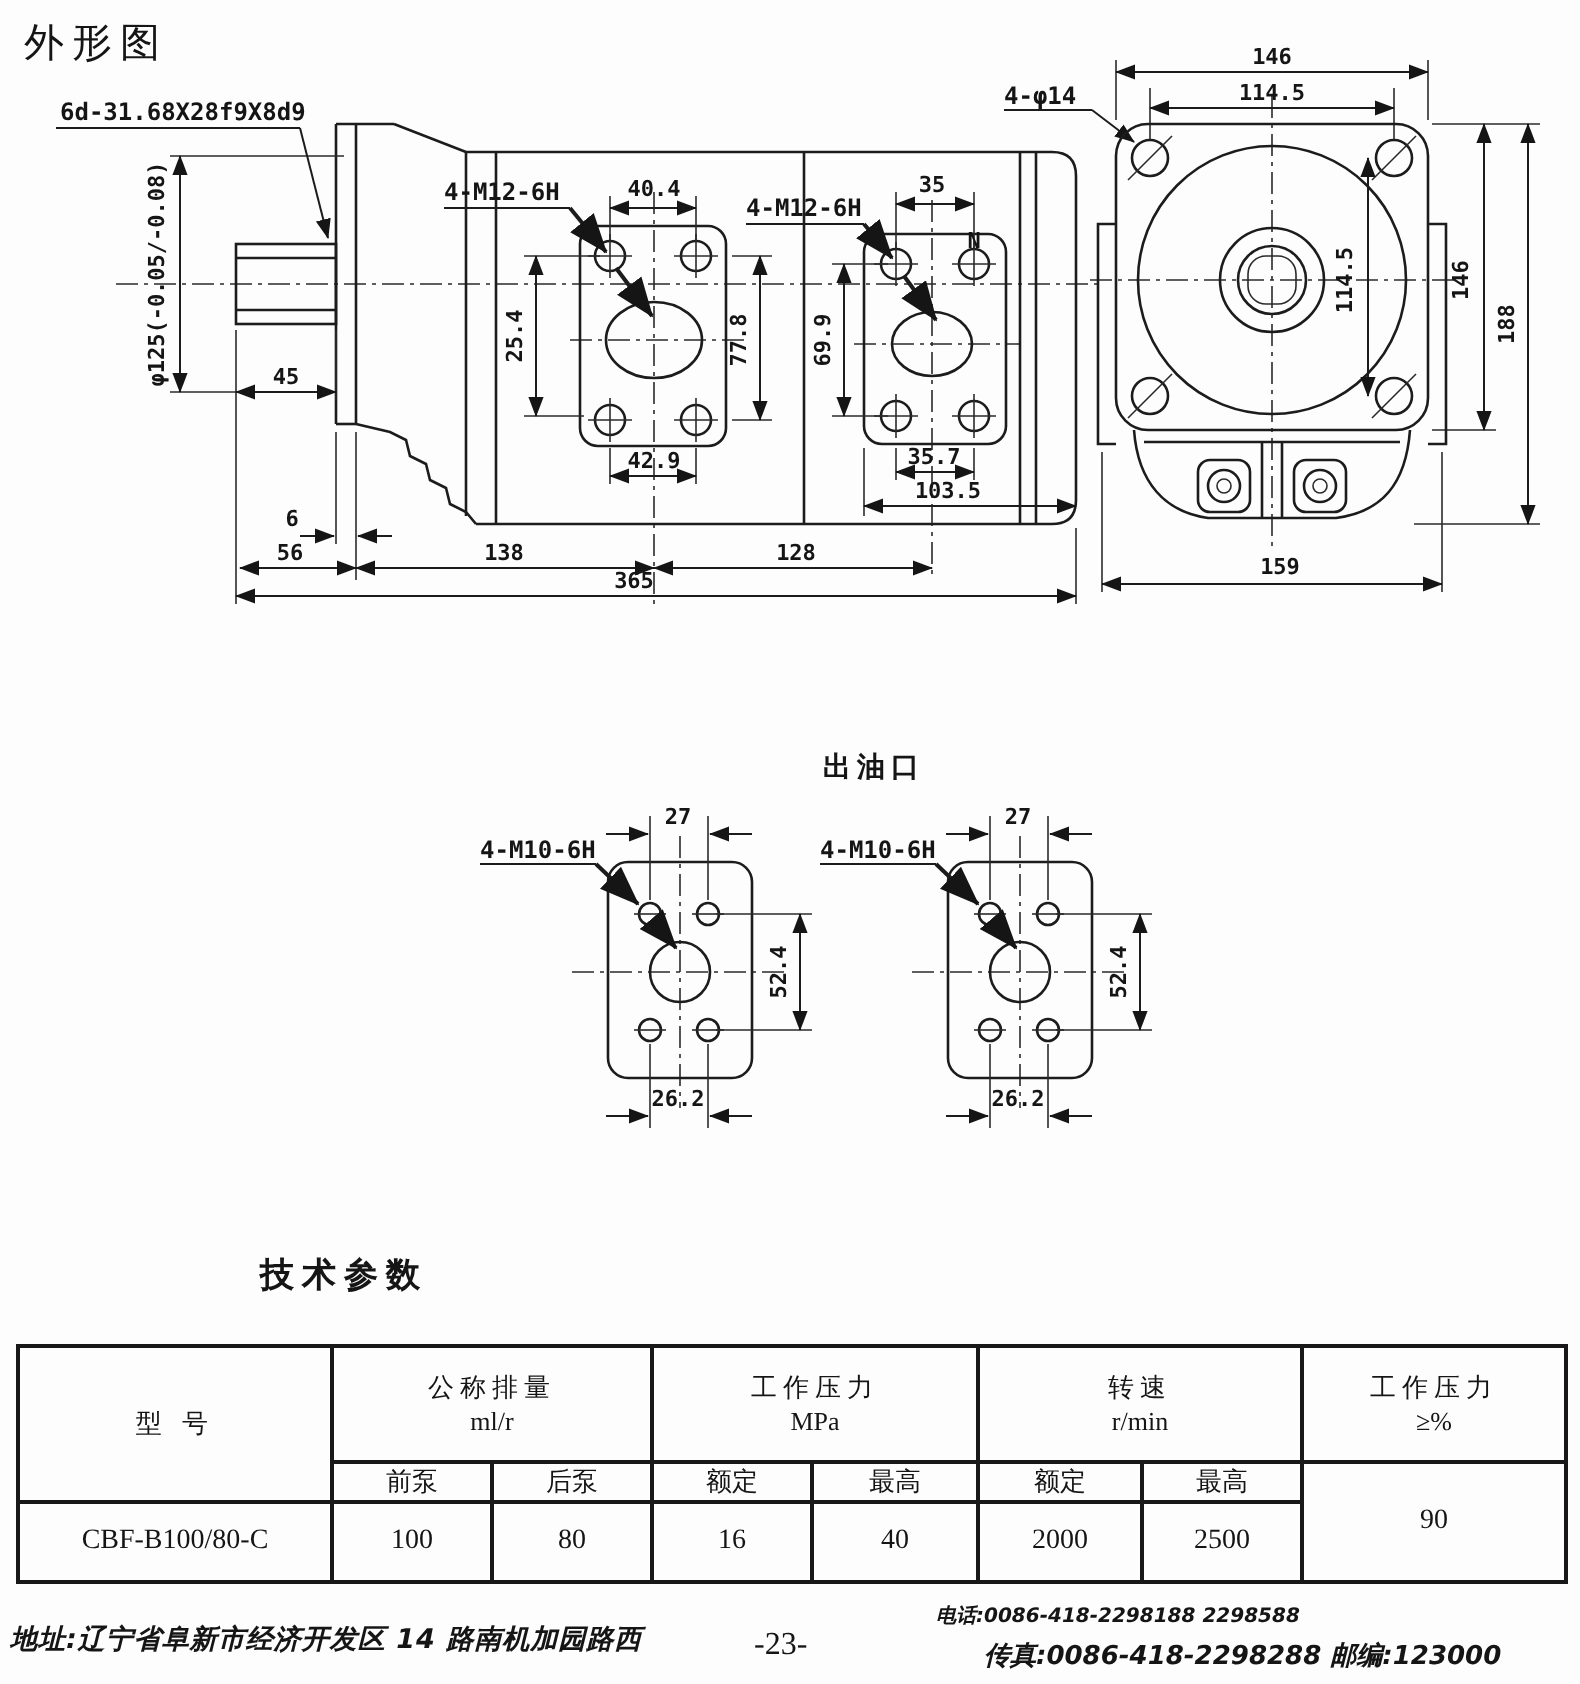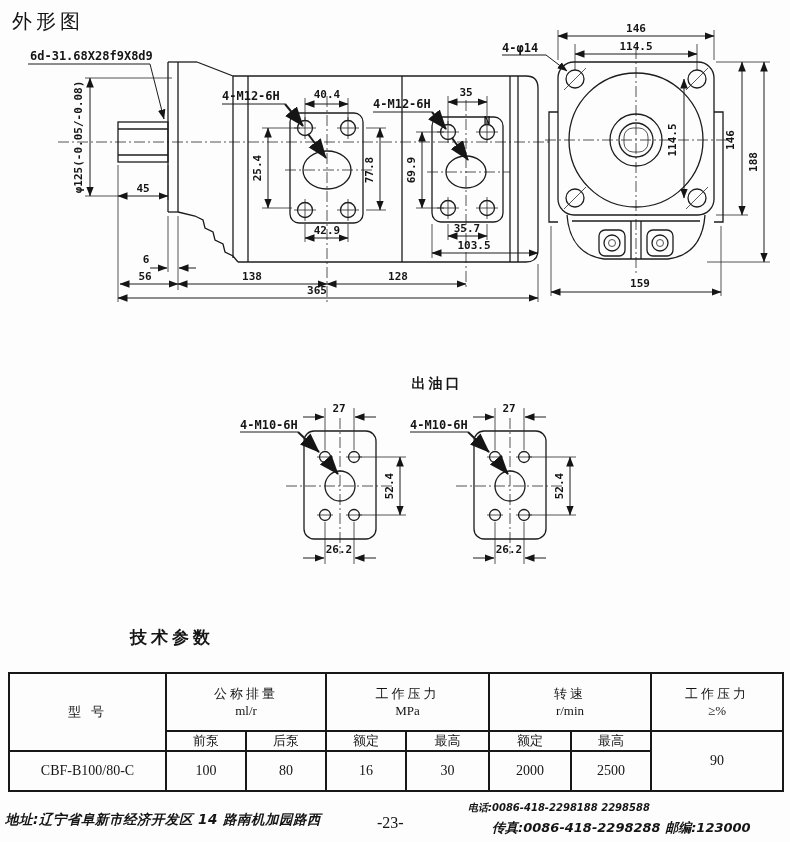--- a/index.html
+++ b/index.html
@@ -384,7 +384,7 @@
       <td class="val">100</td>
       <td class="val">80</td>
       <td class="val">16</td>
-      <td class="val">30</td>
+      <td class="val">40</td>
       <td class="val">2000</td>
       <td class="val">2500</td>
     </tr>

